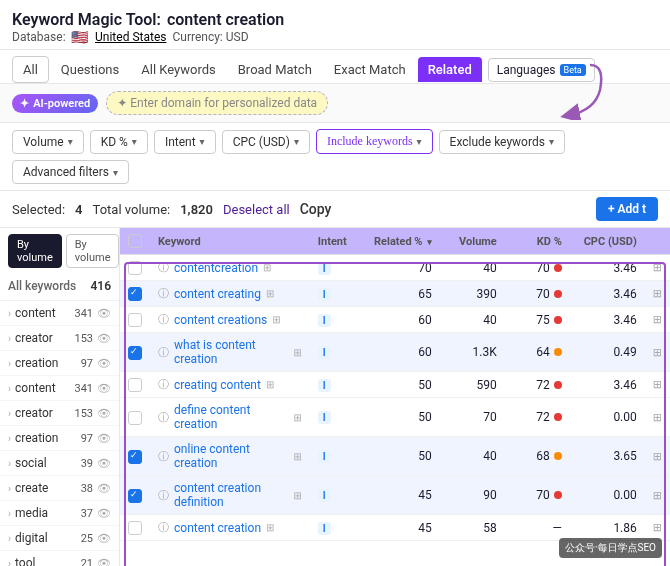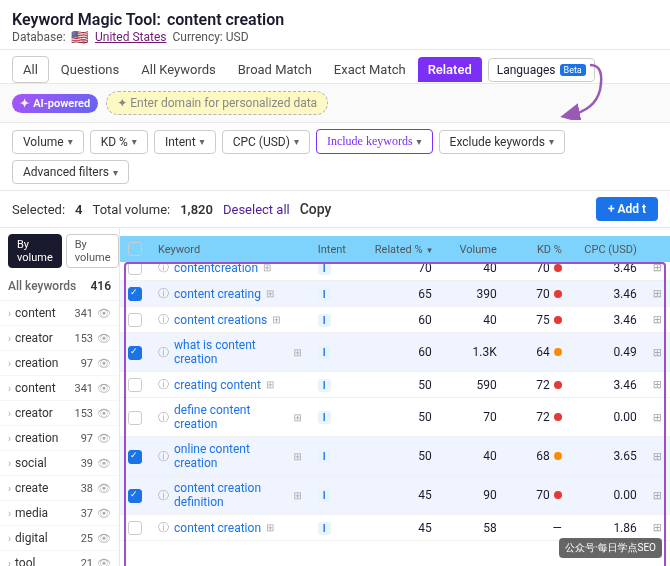--- a/index.html
+++ b/index.html
@@ -28,7 +28,7 @@
       gap: 6px;
     }
     .flag { font-size: 14px; }
-    .link-blue { color: #701a75; text-decoration: underline; cursor: pointer; }
+    .link-blue { color: #000000; text-decoration: underline; cursor: pointer; }
     .tab-bar {
       display: flex;
       align-items: center;

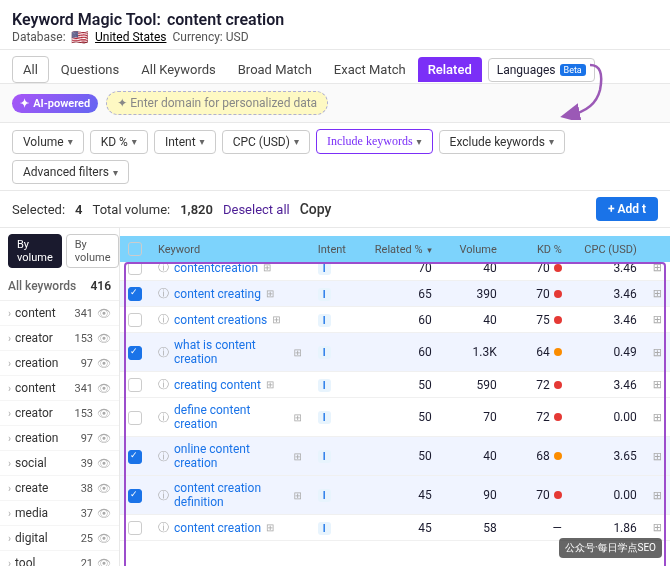--- a/index.html
+++ b/index.html
@@ -227,16 +227,16 @@
       border-collapse: collapse;
     }
     .kw-table th {
-      background: #7dd3fc;
+      background: #c4b5fd;
       padding: 6px 8px;
       font-size: 11px;
-      font-weight: 400;
+      font-weight: 700;
       color: #555;
       text-align: left;
       border-bottom: 1px solid #e0e0e0;
       white-space: nowrap;
       position: sticky;
-      top: 8px;
+      top: 0;
       z-index: 2;
     }
     .kw-table td {

